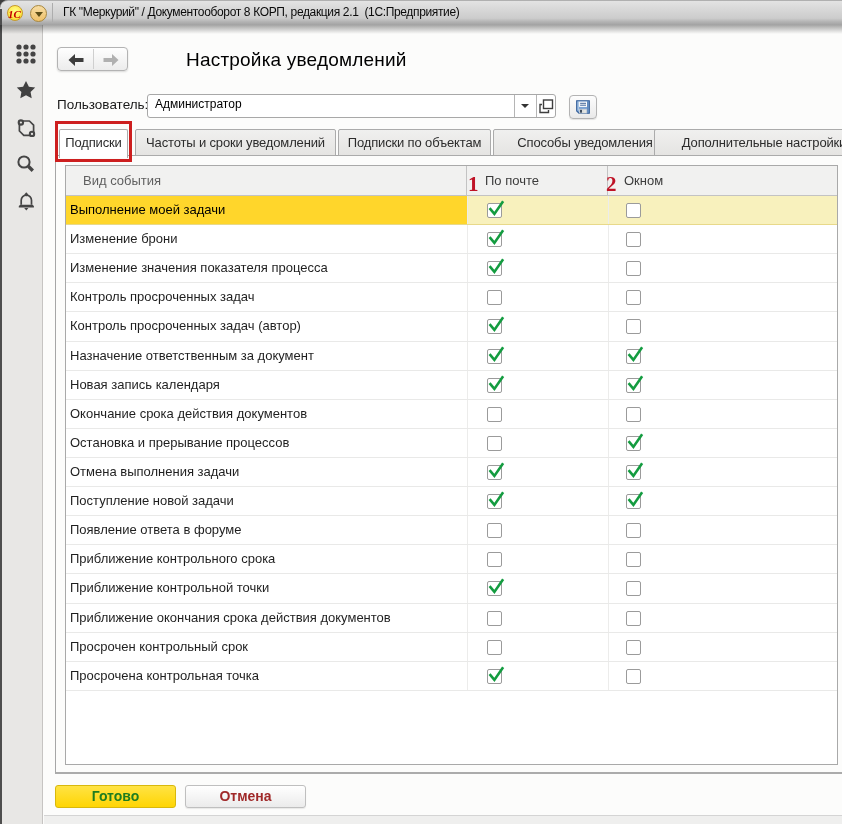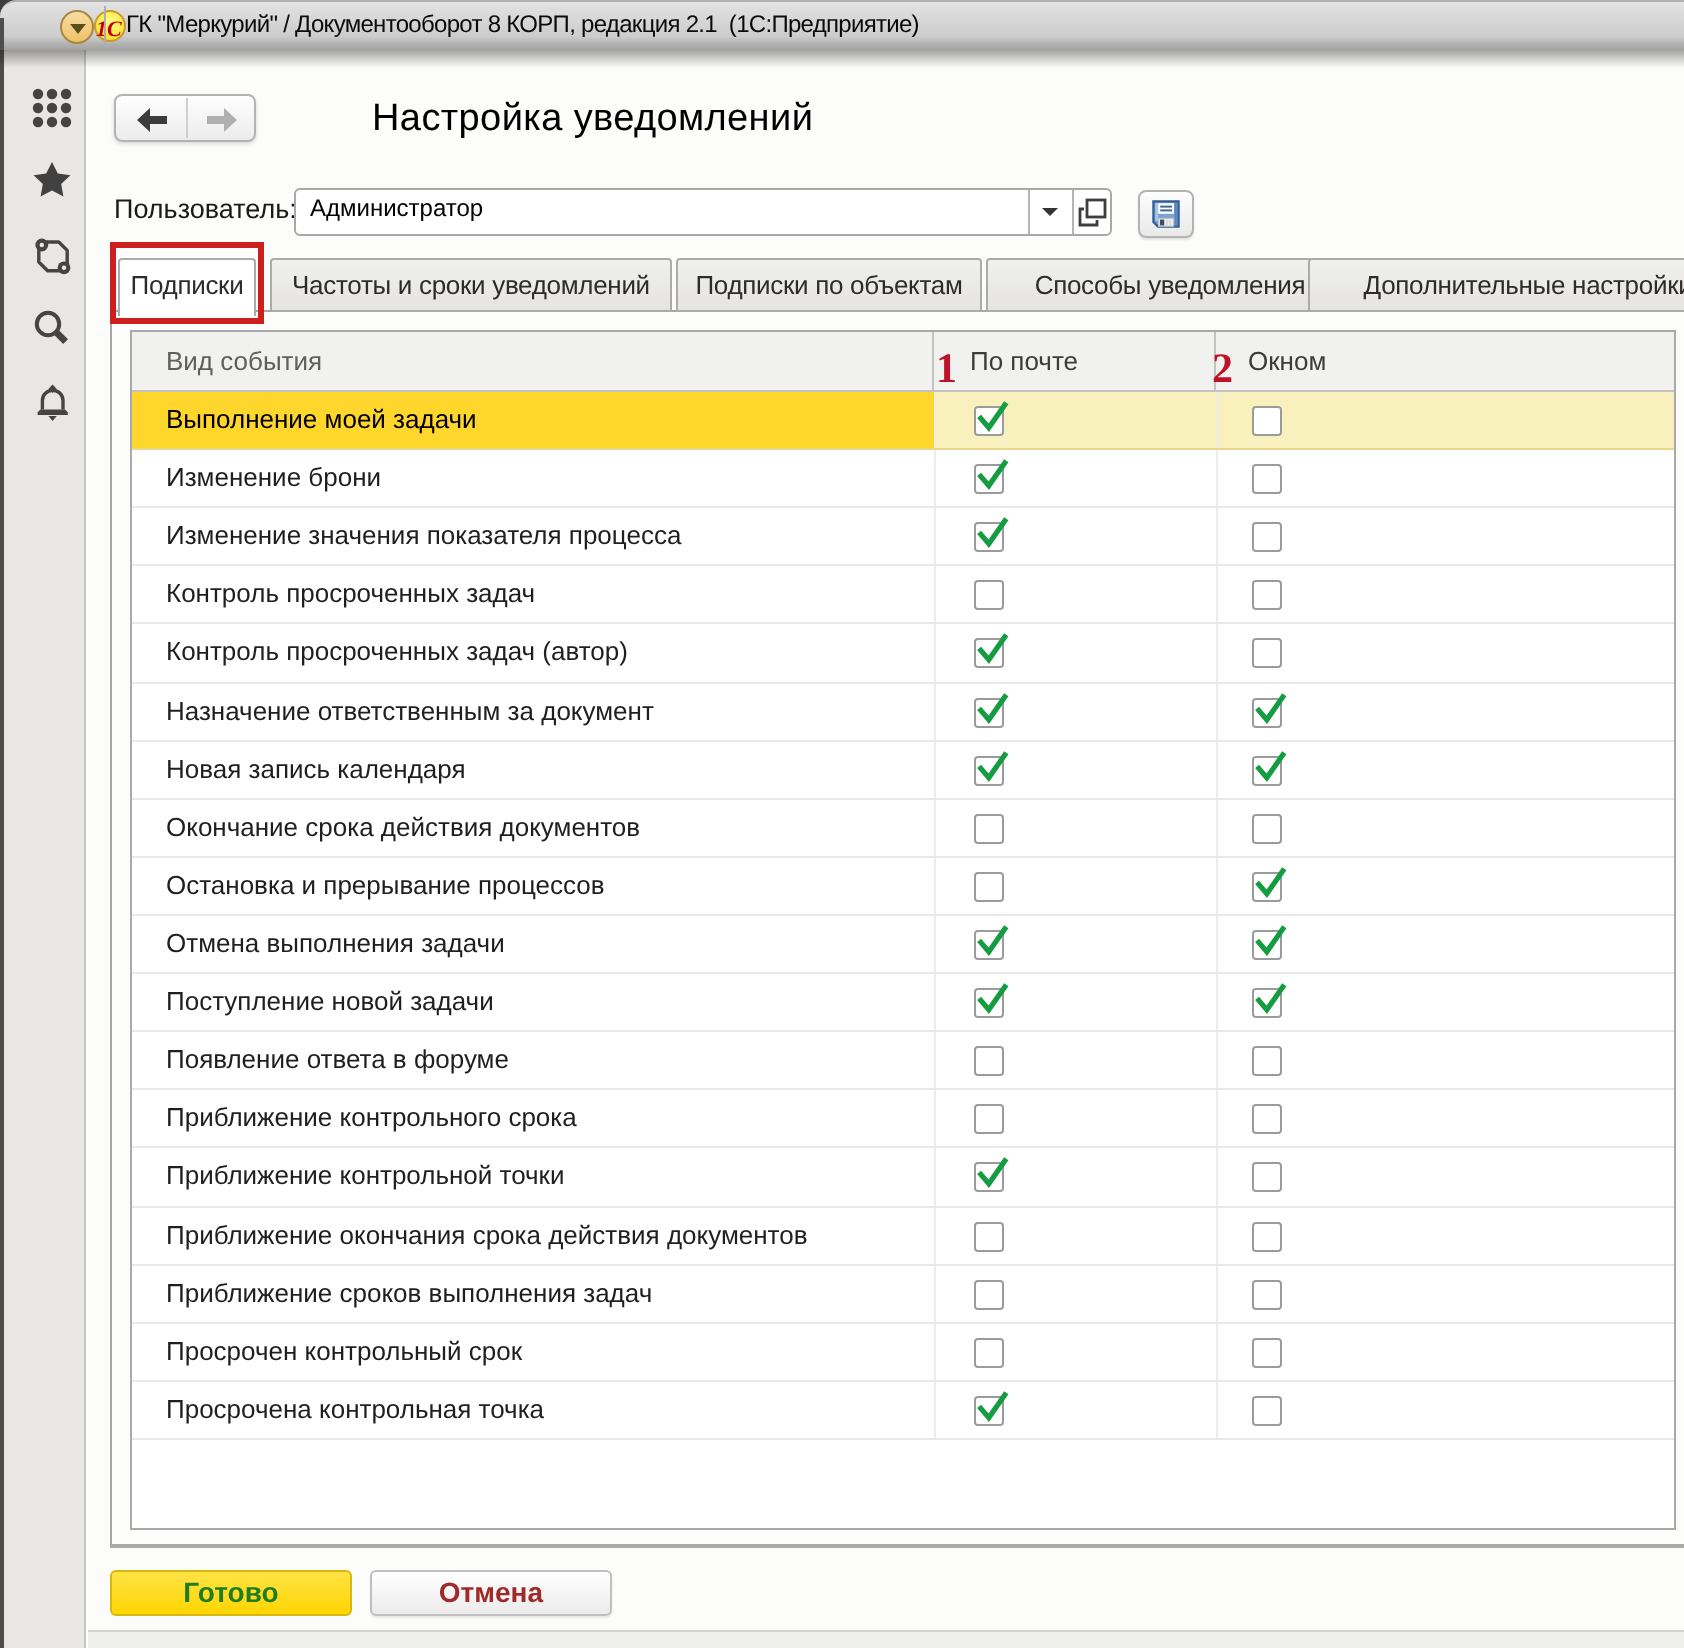--- a/index.html
+++ b/index.html
@@ -14,7 +14,7 @@
 #leftedge { left:0; top:9px; width:2px; height:815px; background:#4e4e4e; }
 #logo1c { left:7px; top:5px; width:16px; height:16px; border-radius:50%;
   background:radial-gradient(circle at 50% 35%, #ffff8a 0%, #ffe94e 55%, #f5cf1b 100%);
-  border:1px solid #c79a2a;margin-left:40px; }
+  border:1px solid #c79a2a; }
 #logo1c svg { position:absolute; left:-1px; top:0; }
 #ddbtn { left:30px; top:4.5px; width:17px; height:17px; border-radius:50%;
   background:linear-gradient(#f7dda4 0%, #efc169 100%); border:1px solid #a8873e; }

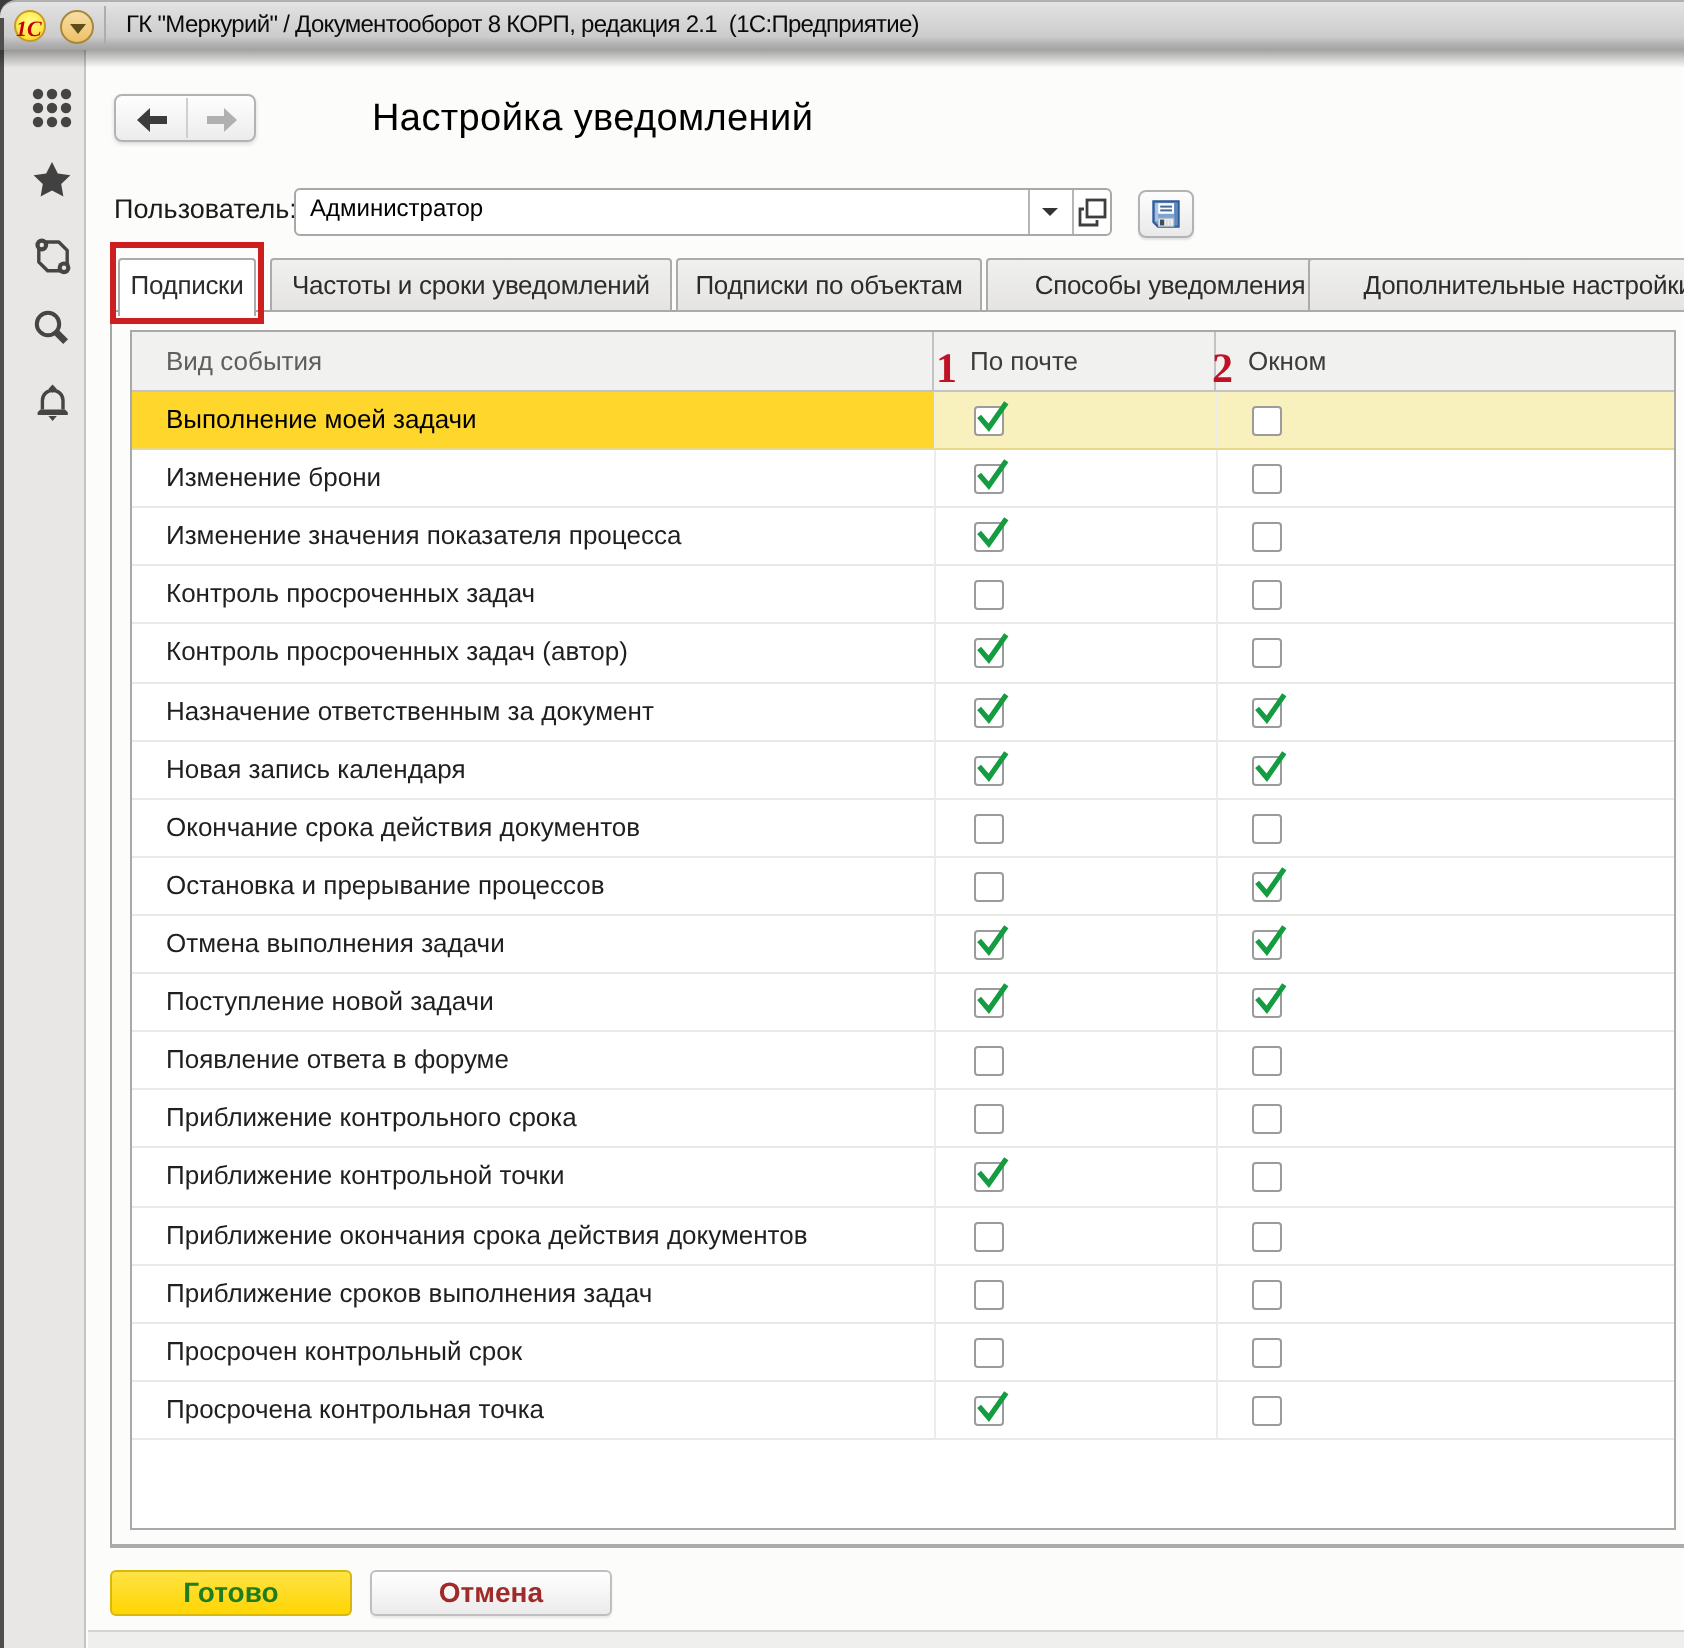--- a/index.html
+++ b/index.html
@@ -77,7 +77,7 @@
 #ghead .v2 { position:absolute; left:541px; top:0; width:1px; height:30px; background:#c3c3c3; }
 .row { position:relative; height:29.12px; border-bottom:1px solid #e9e9e8; background:#fff; }
 .row .c1 { position:absolute; left:0; top:0; width:401px; height:28.12px; line-height:28.12px;
-  padding-left:17px; font-size:13px; color:#1f1f1f; white-space:nowrap; overflow:hidden; }
+  padding-left:4px; font-size:13px; color:#1f1f1f; white-space:nowrap; overflow:hidden; }
 .row .c2 { position:absolute; left:401px; top:0; width:141px; height:28.12px; border-left:1px solid #ececeb; }
 .row .c3 { position:absolute; left:542px; top:0; width:229px; height:28.12px; border-left:1px solid #ececeb; }
 .row .c3 .cb { left:17px; }

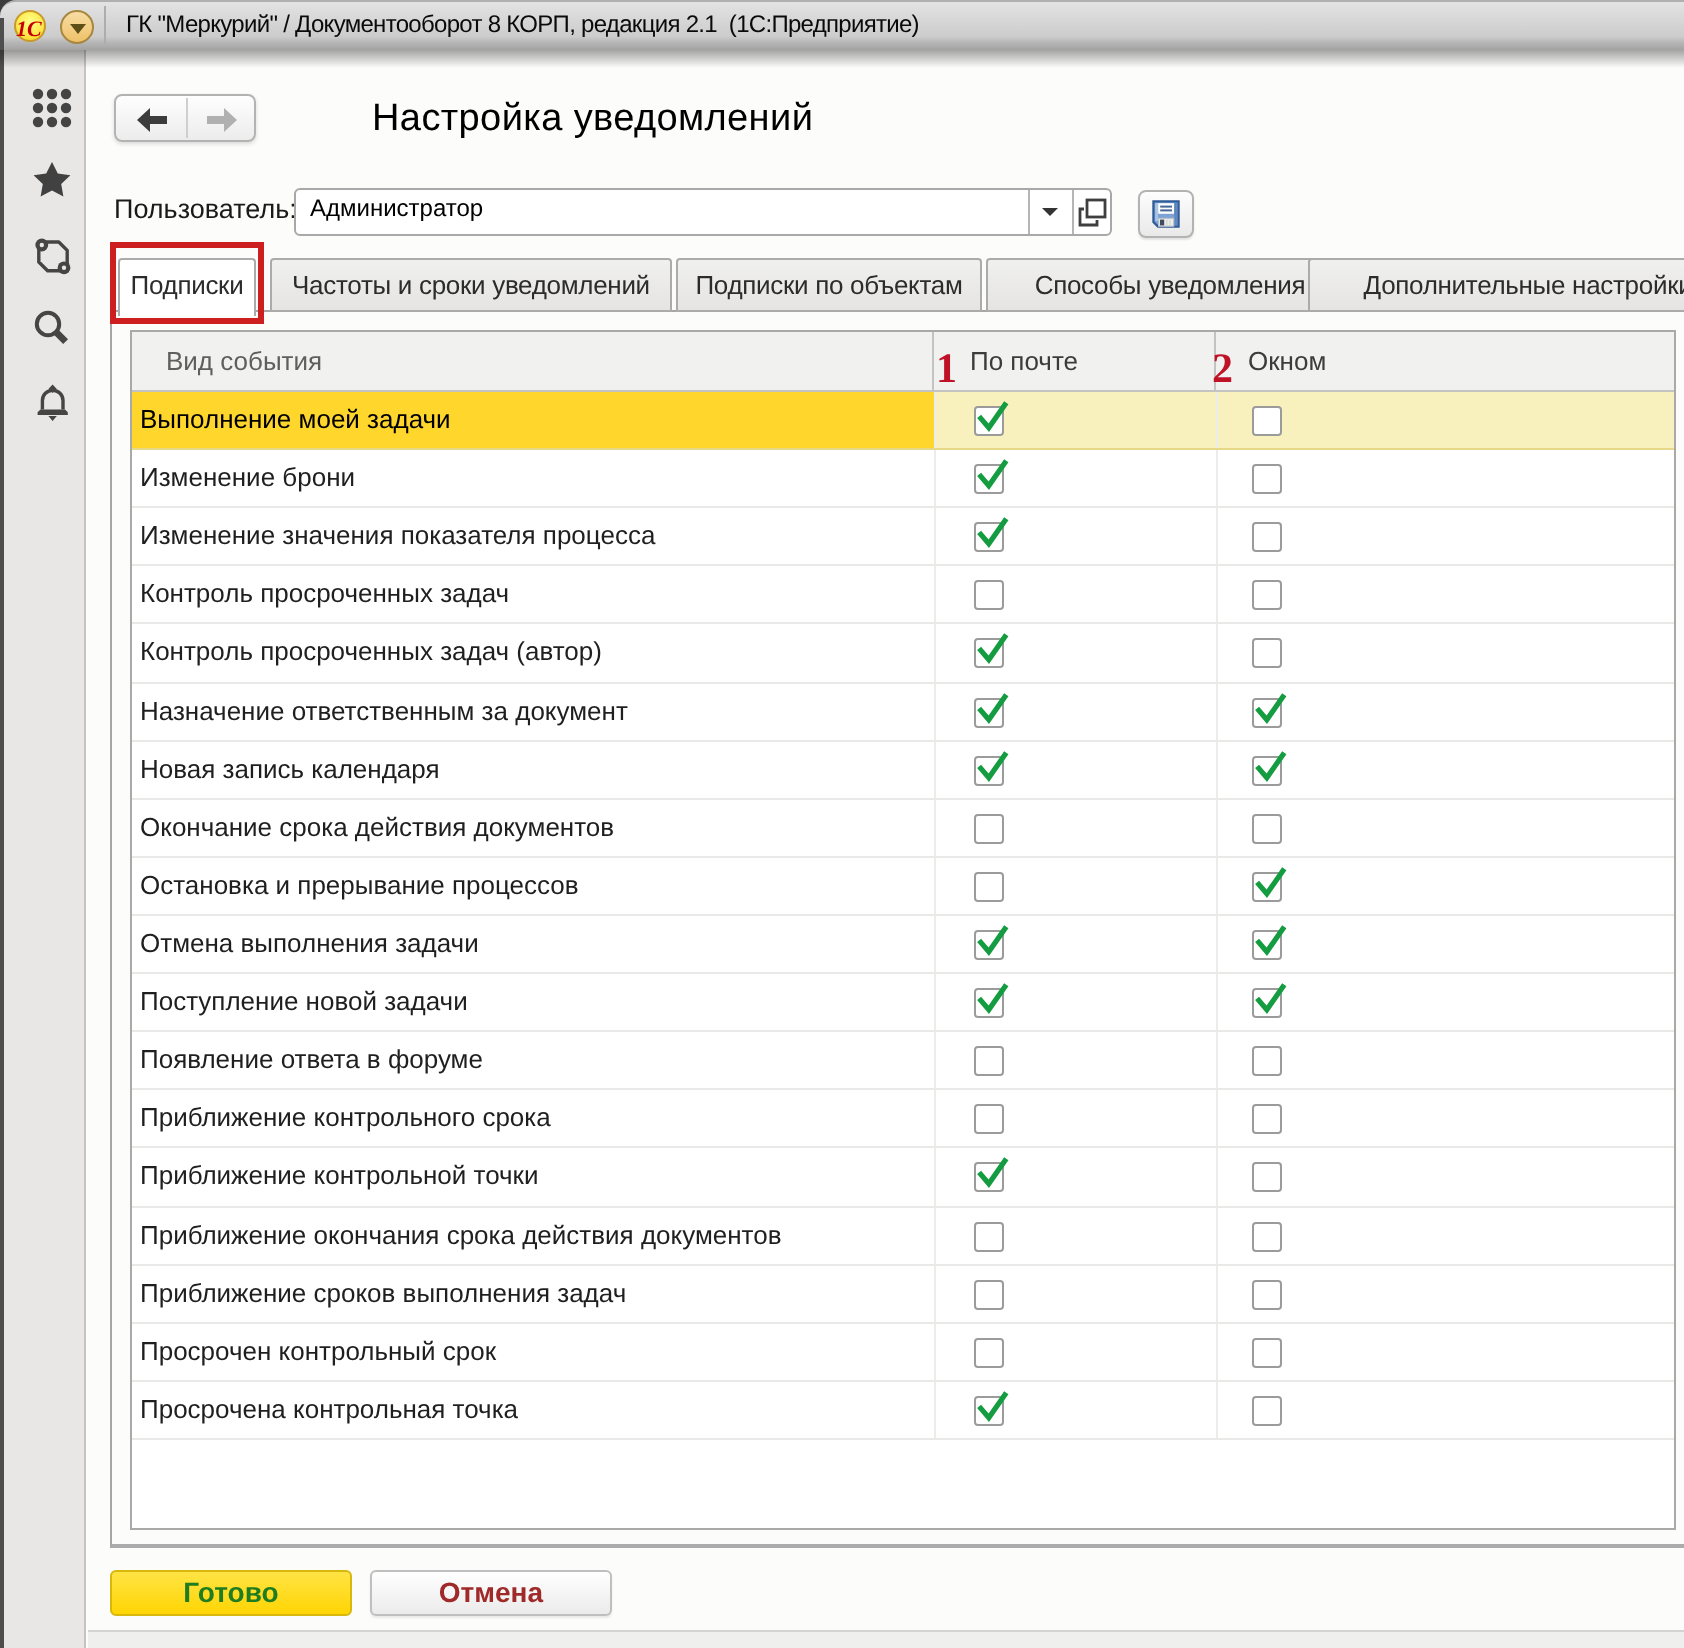--- a/index.html
+++ b/index.html
@@ -388,15 +388,6 @@
       </div>
     </div>
 <div class="row">
-      <div class="c1">Приближение сроков выполнения задач</div>
-      <div class="c2">
-        <span class="cb"></span>
-      </div>
-      <div class="c3">
-        <span class="cb"></span>
-      </div>
-    </div>
-<div class="row">
       <div class="c1">Просрочен контрольный срок</div>
       <div class="c2">
         <span class="cb"></span>

